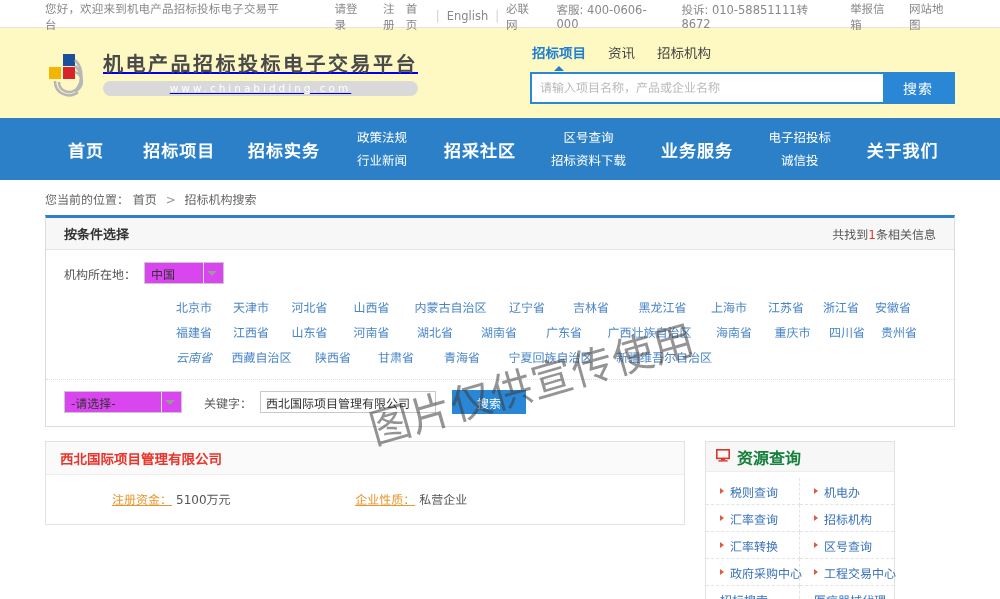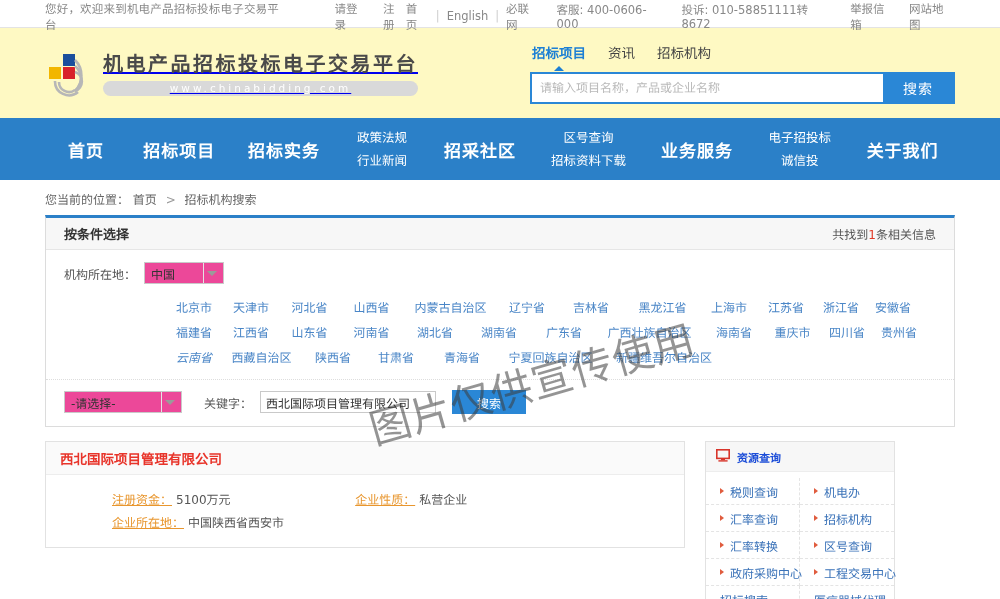--- a/index.html
+++ b/index.html
@@ -99,7 +99,7 @@
   .region-row { display:flex; align-items:center; padding:12px 0 6px 18px; }
   .region-label { font-size:12px; color:#555; margin-right:8px; }
   .sel {
-    width:80px; height:22px; border:1px solid #c9c9c9; background:#ec4899;
+    width:80px; height:22px; border:1px solid #c9c9c9; background:#d946ef;
     display:flex; align-items:center; padding:0 6px; font-size:12px; color:#333;
     position:relative; cursor:pointer;
   }

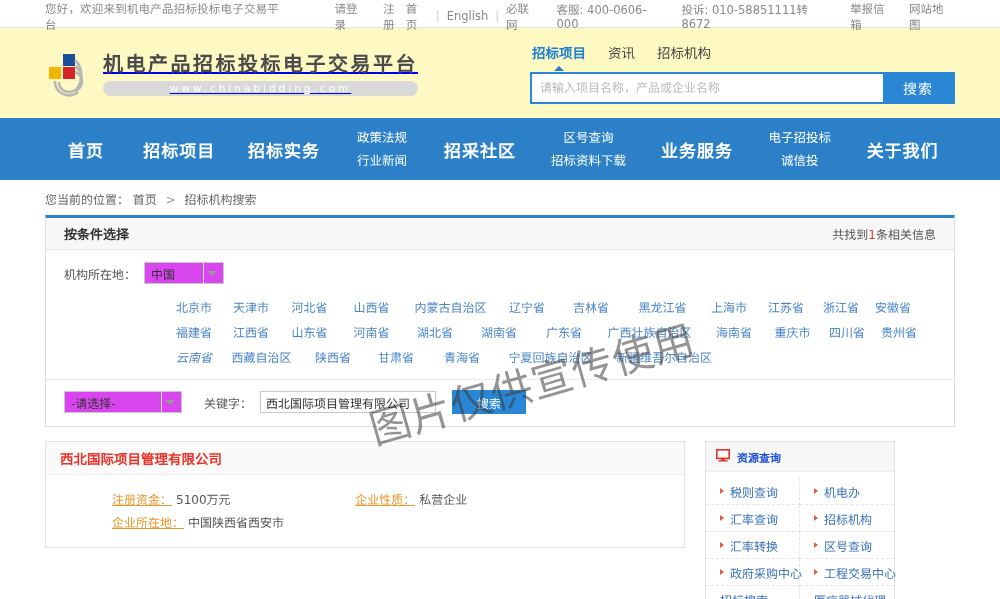--- a/index.html
+++ b/index.html
@@ -155,7 +155,7 @@
     height:30px; background:#f7f7f7; border-bottom:1px solid #ededed;
     display:flex; align-items:center; padding:0 10px; gap:7px;
   }
-  .side-title { font-size:11px; font-weight:bold; color:#1d4ed8; }
+  .side-title { font-size:16px; font-weight:bold; color:#15803d; }
   .side-grid { display:flex; flex-wrap:wrap; padding:6px 0 8px; }
   .side-cell {
     width:50%; height:27px; display:flex; align-items:center; padding-left:14px;

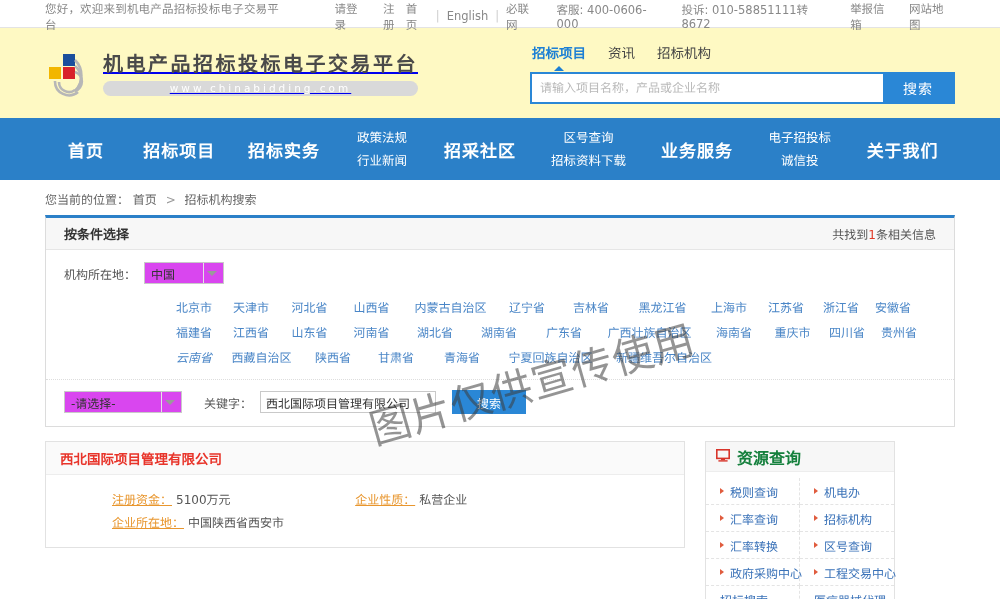--- a/index.html
+++ b/index.html
@@ -372,12 +372,6 @@
               <span class="v">私营企业</span>
             </span>
           </div>
-          <div class="card-line">
-            <span class="fld">
-              <span class="k">企业所在地：</span>
-              <span class="v">中国陕西省西安市</span>
-            </span>
-          </div>
         </div>
       </div>
     </div>

